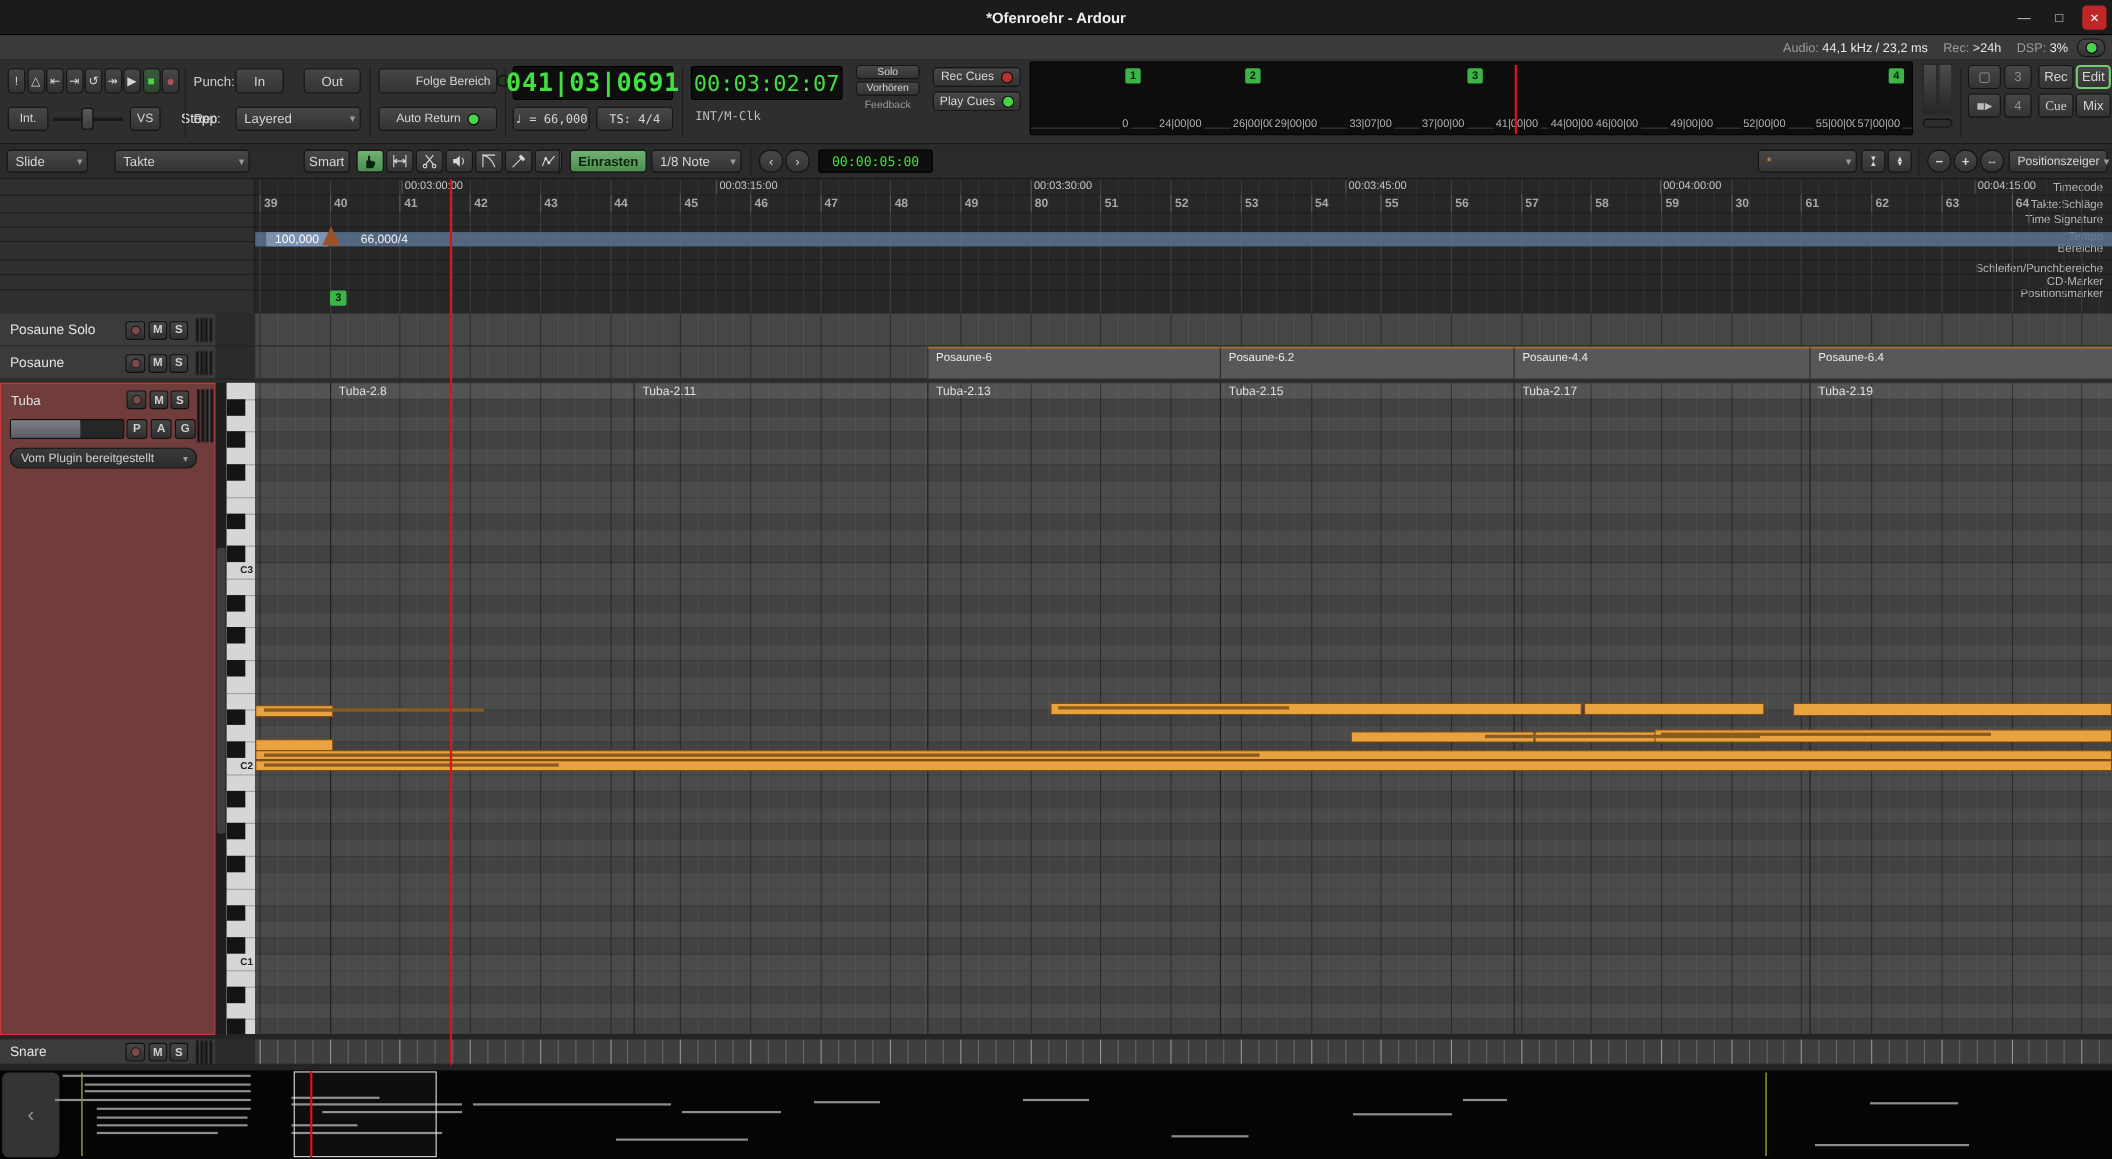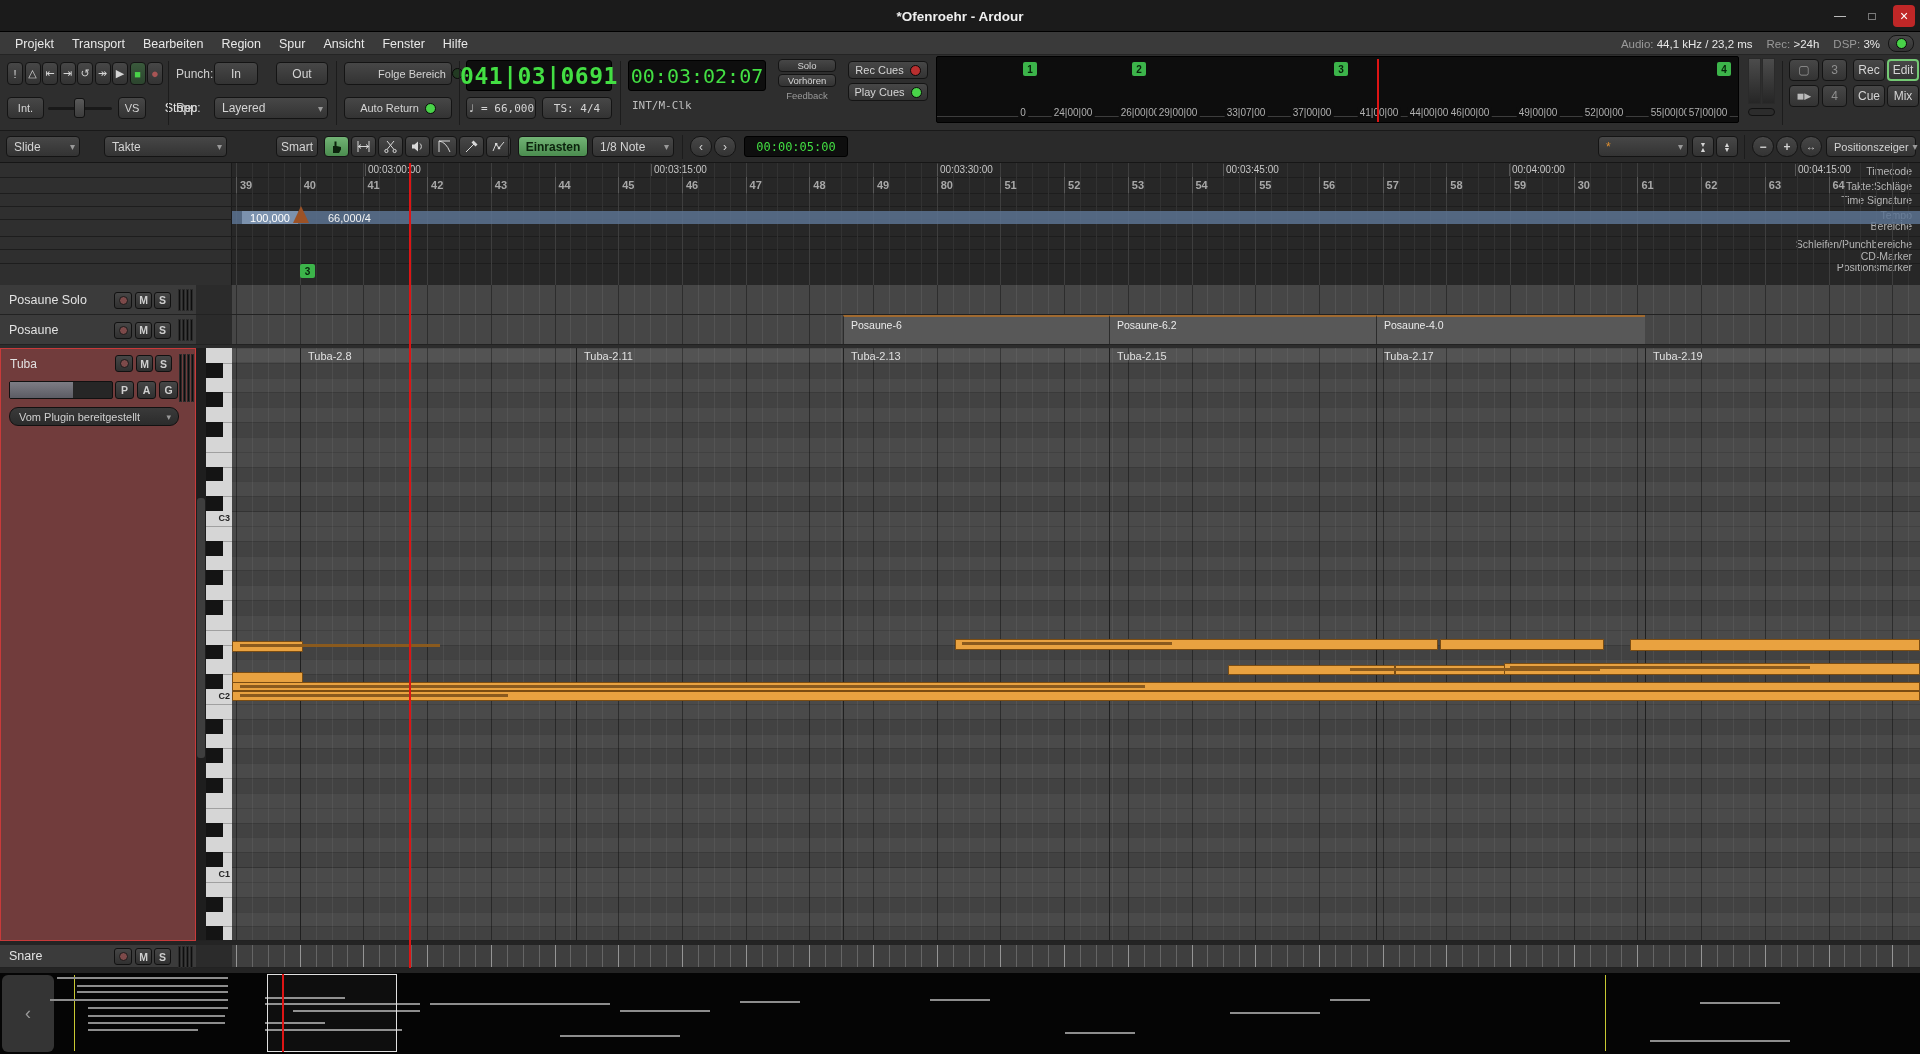--- a/index.html
+++ b/index.html
@@ -43,16 +43,6 @@
 </div>
 
 <div class="abs" id="menubar" style="left:0;top:32px;width:1920px;height:23px;background:#3a3a3a;border-bottom:1px solid #242424;">
-  <div class="abs" id="menu-items" style="left:6px;top:0;height:23px;display:flex;align-items:center;">
-      <div style="padding: 0px 9px; font-size: 12.5px; color: rgb(232, 232, 232);">Projekt</div>
-      <div style="padding: 0px 9px; font-size: 12.5px; color: rgb(232, 232, 232);">Transport</div>
-      <div style="padding: 0px 9px; font-size: 12.5px; color: rgb(232, 232, 232);">Bearbeiten</div>
-      <div style="padding: 0px 9px; font-size: 12.5px; color: rgb(232, 232, 232);">Region</div>
-      <div style="padding: 0px 9px; font-size: 12.5px; color: rgb(232, 232, 232);">Spur</div>
-      <div style="padding: 0px 9px; font-size: 12.5px; color: rgb(232, 232, 232);">Ansicht</div>
-      <div style="padding: 0px 9px; font-size: 12.5px; color: rgb(232, 232, 232);">Fenster</div>
-      <div style="padding: 0px 9px; font-size: 12.5px; color: rgb(232, 232, 232);">Hilfe</div>
-    </div>
   <div class="abs" id="menu-status" style="right:40px;top:0;height:23px;display:flex;align-items:center;gap:14px;font-size:11.5px;">
       <div><span style="color:#9a9a9a;">Audio:</span> <span style="color:#e8e8e8;">44,1 kHz / 23,2 ms</span></div>
       <div><span style="color:#9a9a9a;">Rec:</span> <span style="color:#e8e8e8;">&gt;24h</span></div>

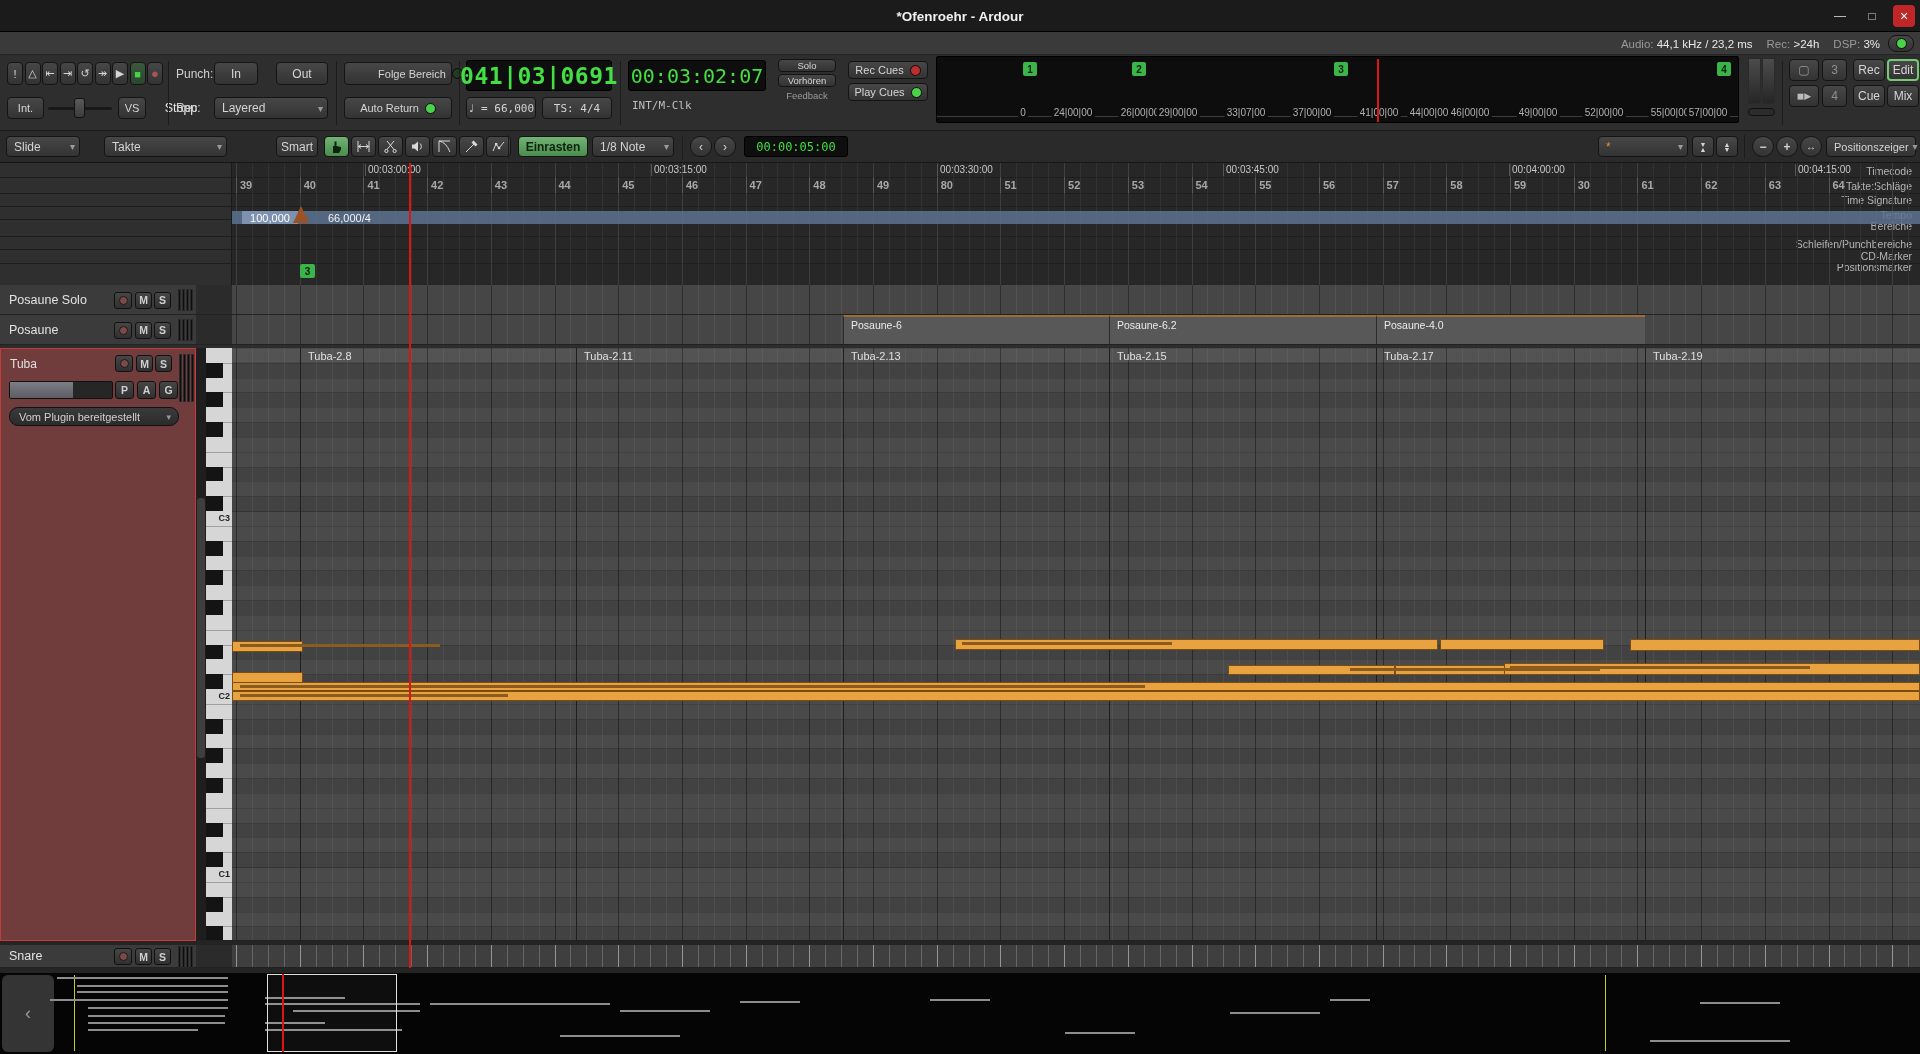--- a/index.html
+++ b/index.html
@@ -157,7 +157,7 @@
   <div class="abs" id="page-buttons" style="left:1853px;top:4px;width:66px;height:48px;">
       <div class="btn" style="position: absolute; box-sizing: border-box; left: 0px; top: 0px; width: 32px; height: 22px;">Rec</div>
       <div class="btn outline" style="position: absolute; box-sizing: border-box; left: 34px; top: 0px; width: 32px; height: 22px;">Edit</div>
-      <div class="btn" style="position: absolute; box-sizing: border-box; left: 0px; top: 26px; width: 32px; height: 22px;">Cue</div>
+      <div class="btn" style="position: absolute; box-sizing: border-box; left: 0px; top: 26px; width: 32px; height: 22px; font-family: Liberation Serif, serif;">Cue</div>
       <div class="btn" style="position: absolute; box-sizing: border-box; left: 34px; top: 26px; width: 32px; height: 22px;">Mix</div>
     </div>
 </div>

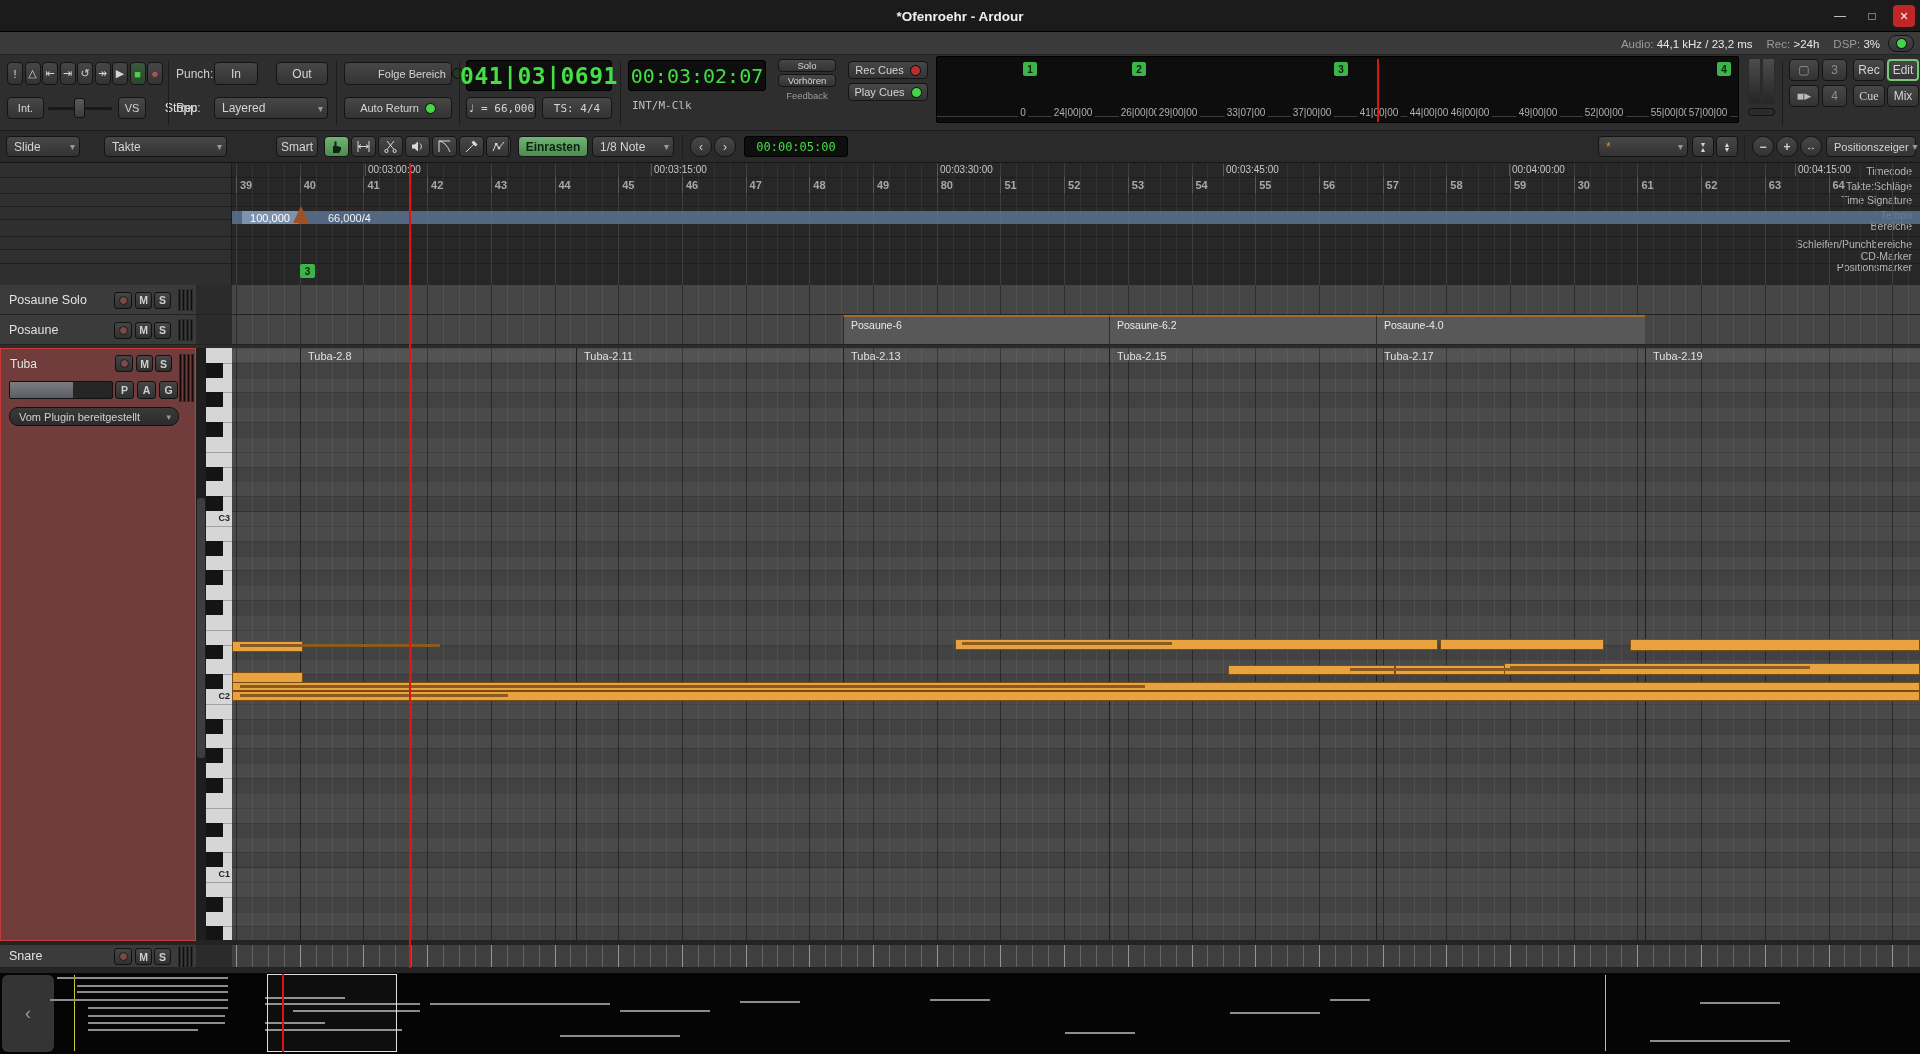--- a/index.html
+++ b/index.html
@@ -685,7 +685,7 @@
           <div style="position: absolute; box-sizing: border-box; left: 7px; top: 2px; font-size: 10.5px; color: rgb(234, 234, 234);">Posaune-6.2</div>
         </div>
         <div style="position: absolute; box-sizing: border-box; left: 1144px; top: 0px; width: 269px; height: 30px; background: rgb(88, 88, 88); border-top: 2px solid rgb(160, 106, 48); border-left: 1px solid rgb(44, 44, 44);">
-          <div style="position: absolute; box-sizing: border-box; left: 7px; top: 2px; font-size: 10.5px; color: rgb(234, 234, 234);">Posaune-4.0</div>
+          <div style="position: absolute; box-sizing: border-box; left: 7px; top: 2px; font-size: 10.5px; color: rgb(234, 234, 234);">Posaune-4.4</div>
         </div>
       </div>
       <div style="position: absolute; box-sizing: border-box; left: 0px; top: 63px; width: 196px; height: 593px; background: rgb(113, 60, 60); border: 1px solid rgb(201, 58, 58);">

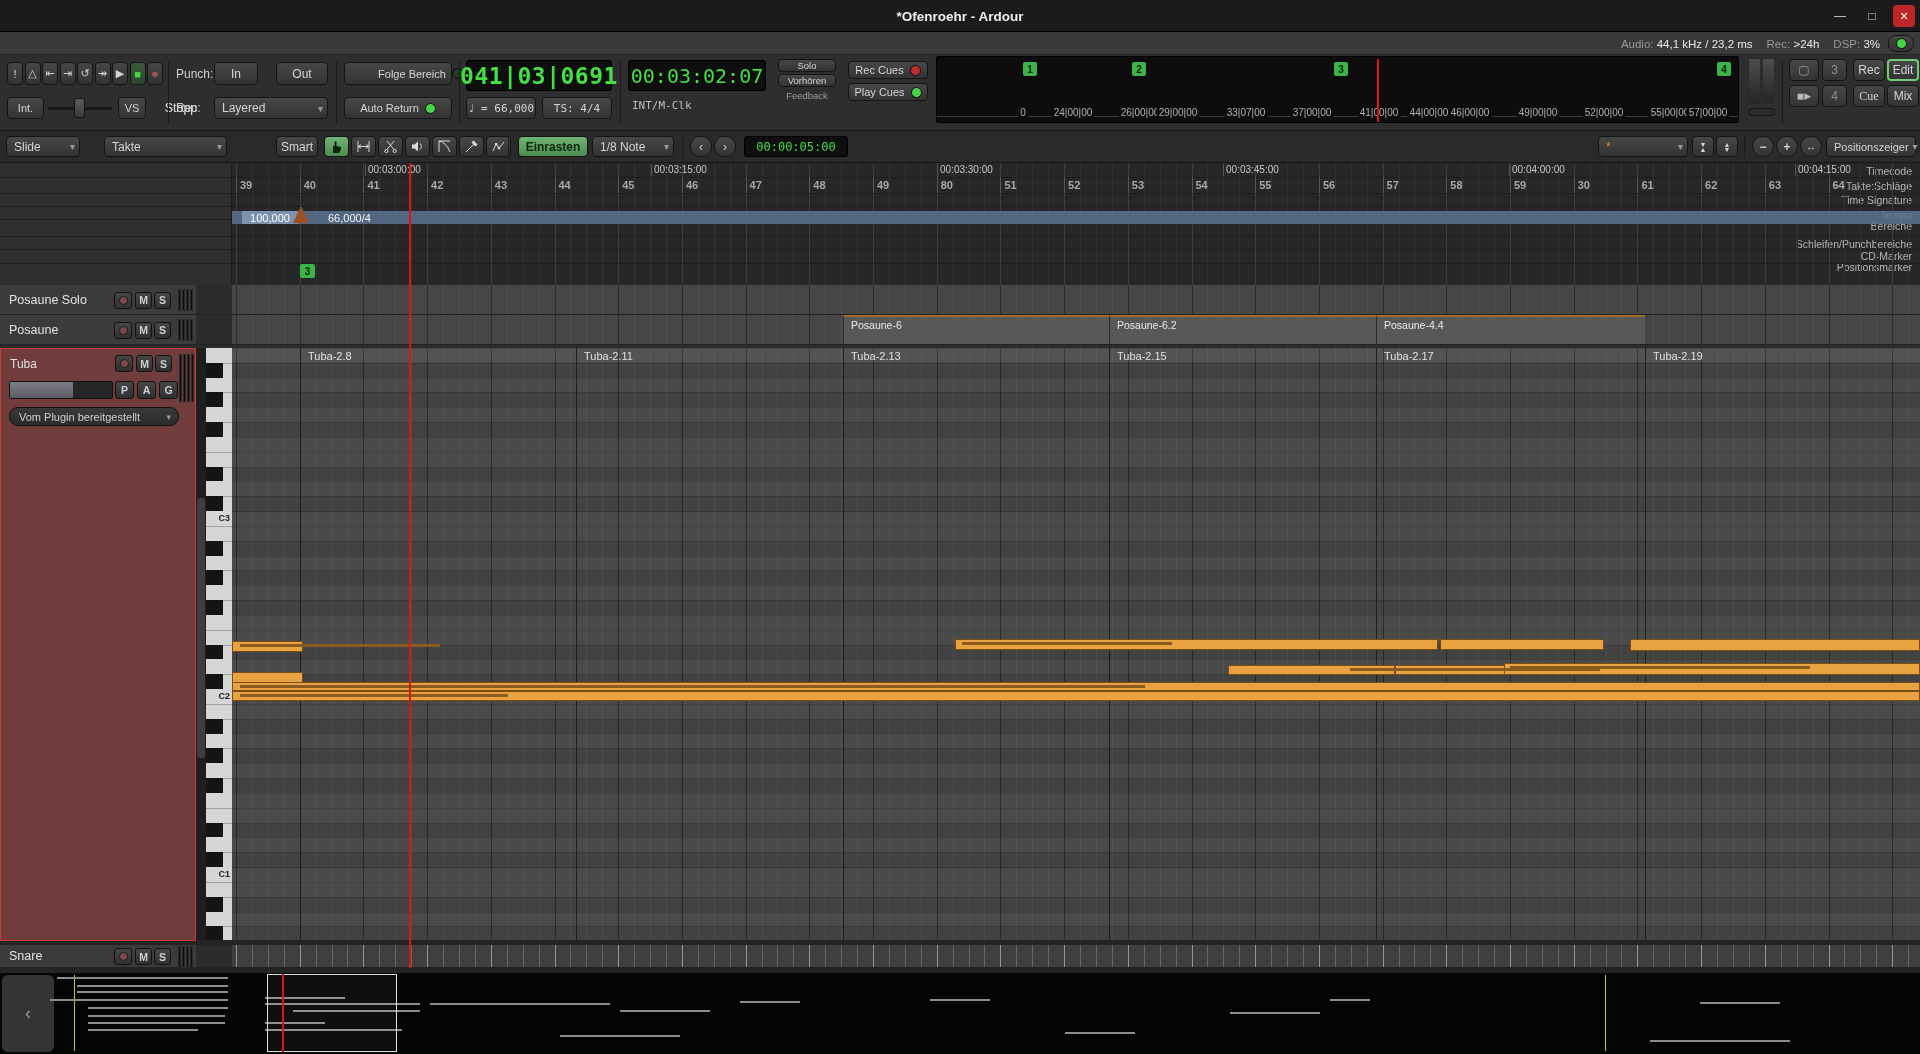--- a/index.html
+++ b/index.html
@@ -687,6 +687,9 @@
         <div style="position: absolute; box-sizing: border-box; left: 1144px; top: 0px; width: 269px; height: 30px; background: rgb(88, 88, 88); border-top: 2px solid rgb(160, 106, 48); border-left: 1px solid rgb(44, 44, 44);">
           <div style="position: absolute; box-sizing: border-box; left: 7px; top: 2px; font-size: 10.5px; color: rgb(234, 234, 234);">Posaune-4.4</div>
         </div>
+        <div style="position: absolute; box-sizing: border-box; left: 1413px; top: 0px; width: 275px; height: 30px; background: rgb(88, 88, 88); border-top: 2px solid rgb(160, 106, 48); border-left: 1px solid rgb(44, 44, 44);">
+          <div style="position: absolute; box-sizing: border-box; left: 7px; top: 2px; font-size: 10.5px; color: rgb(234, 234, 234);">Posaune-6.4</div>
+        </div>
       </div>
       <div style="position: absolute; box-sizing: border-box; left: 0px; top: 63px; width: 196px; height: 593px; background: rgb(113, 60, 60); border: 1px solid rgb(201, 58, 58);">
         <div style="position: absolute; box-sizing: border-box; left: 9px; top: 8px; font-size: 12px; color: rgb(226, 226, 226); white-space: nowrap;">Tuba</div>

